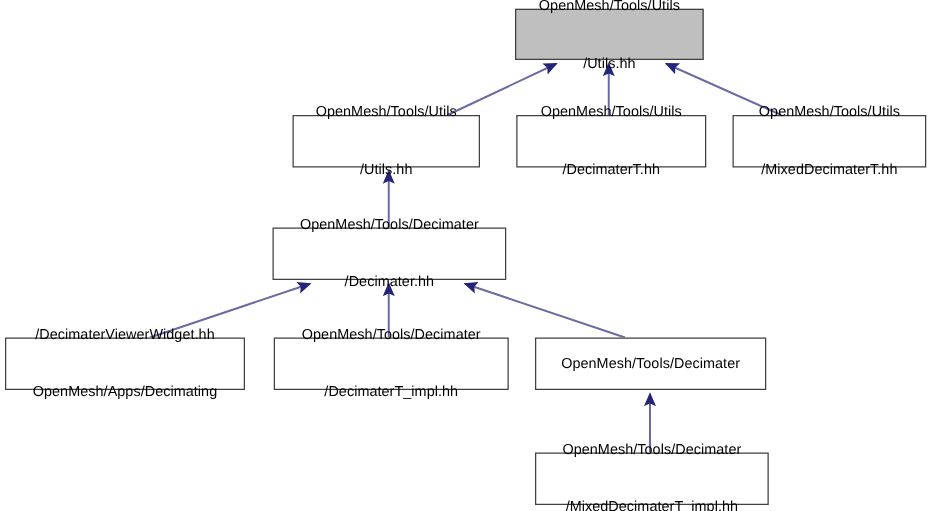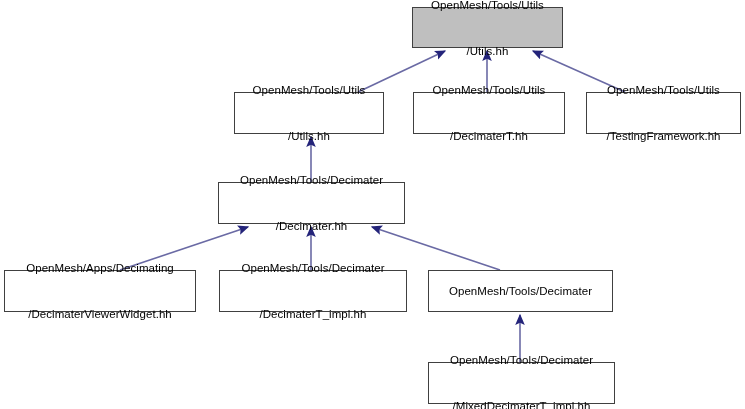--- a/index.html
+++ b/index.html
@@ -83,7 +83,7 @@
       </div>
       <div class="node-box" style="left: 586px; top: 92px; width: 155px; height: 42px;">
         <span class="node-line">OpenMesh/Tools/Utils</span>
-        <span class="node-line">/TestingFramework.hh</span>
+        <span class="node-line">/MixedDecimaterT.hh</span>
       </div>
       <div class="node-box" style="left: 218px; top: 182px; width: 187px; height: 42px;">
         <span class="node-line">OpenMesh/Tools/Decimater</span>

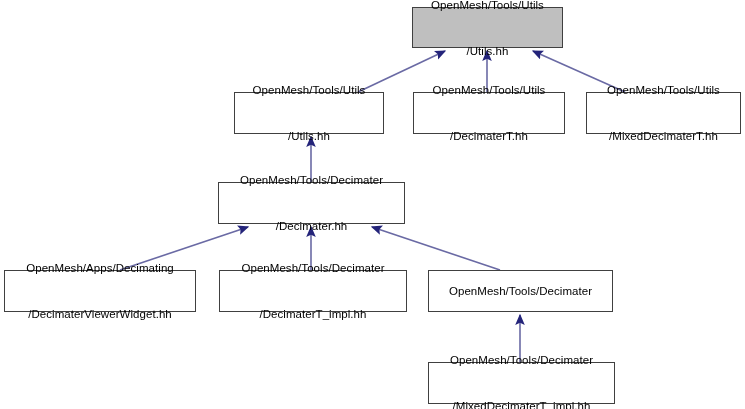--- a/index.html
+++ b/index.html
@@ -90,8 +90,8 @@
         <span class="node-line">/Decimater.hh</span>
       </div>
       <div class="node-box" style="left: 4px; top: 270px; width: 192px; height: 42px;">
+        <span class="node-line">/DecimaterViewerWidget.hh</span>
         <span class="node-line">OpenMesh/Apps/Decimating</span>
-        <span class="node-line">/DecimaterViewerWidget.hh</span>
       </div>
       <div class="node-box" style="left: 219px; top: 270px; width: 188px; height: 42px;">
         <span class="node-line">OpenMesh/Tools/Decimater</span>

